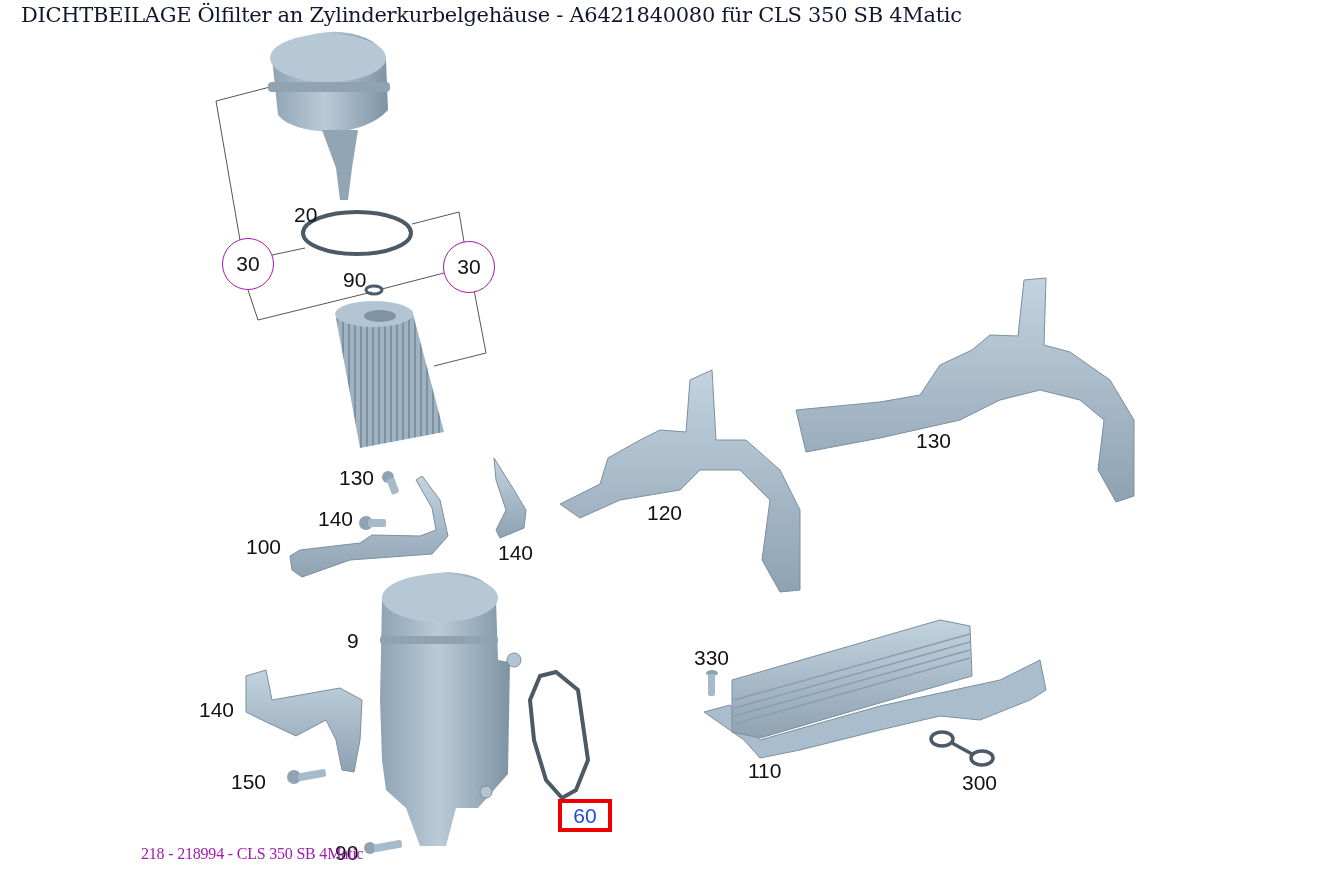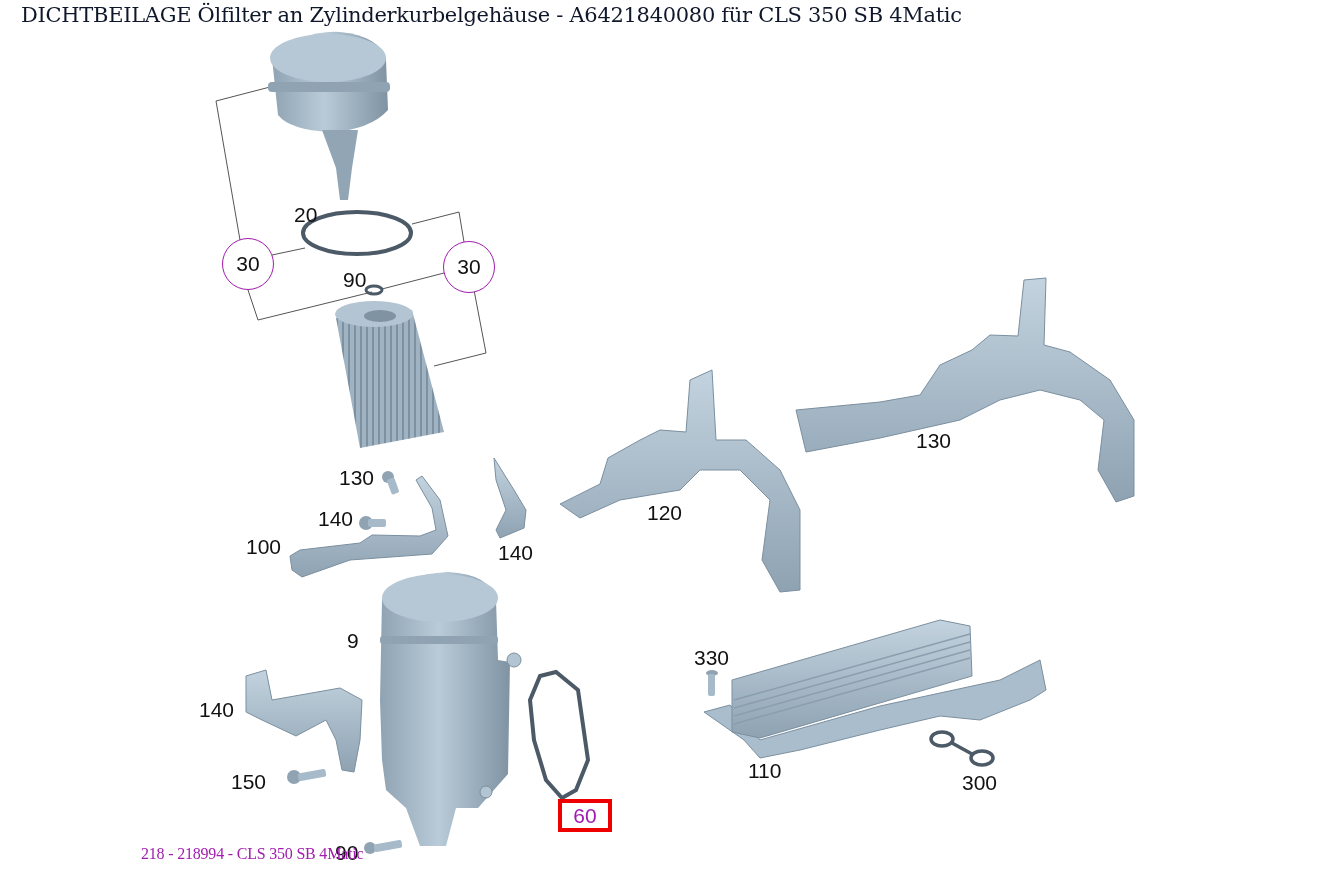--- a/index.html
+++ b/index.html
@@ -9,7 +9,7 @@
   svg.diagram { position:absolute; left:0; top:0; }
   .lbl { position:absolute; font-family:"Liberation Sans", sans-serif; font-size:21px; color:#111; line-height:1; white-space:nowrap; z-index:2; }
   .circ { position:absolute; width:50px; height:50px; border:1px solid #a21caf; border-radius:50%; background:#fff; display:flex; align-items:center; justify-content:center; font-family:"Liberation Sans", sans-serif; font-size:21px; color:#111; z-index:2; }
-  .hl { position:absolute; border:4px solid #ee0000; background:#fff; display:flex; align-items:center; justify-content:center; font-family:"Liberation Sans", sans-serif; font-size:21px; color:#a21caf; z-index:2; box-sizing:border-box; }
+  .hl { position:absolute; border:4px solid #ee0000; background:#fff; display:flex; align-items:center; justify-content:center; font-family:"Liberation Sans", sans-serif; font-size:21px; color:#1d4ed8; z-index:2; box-sizing:border-box; }
 </style>
 </head>
 <body>

